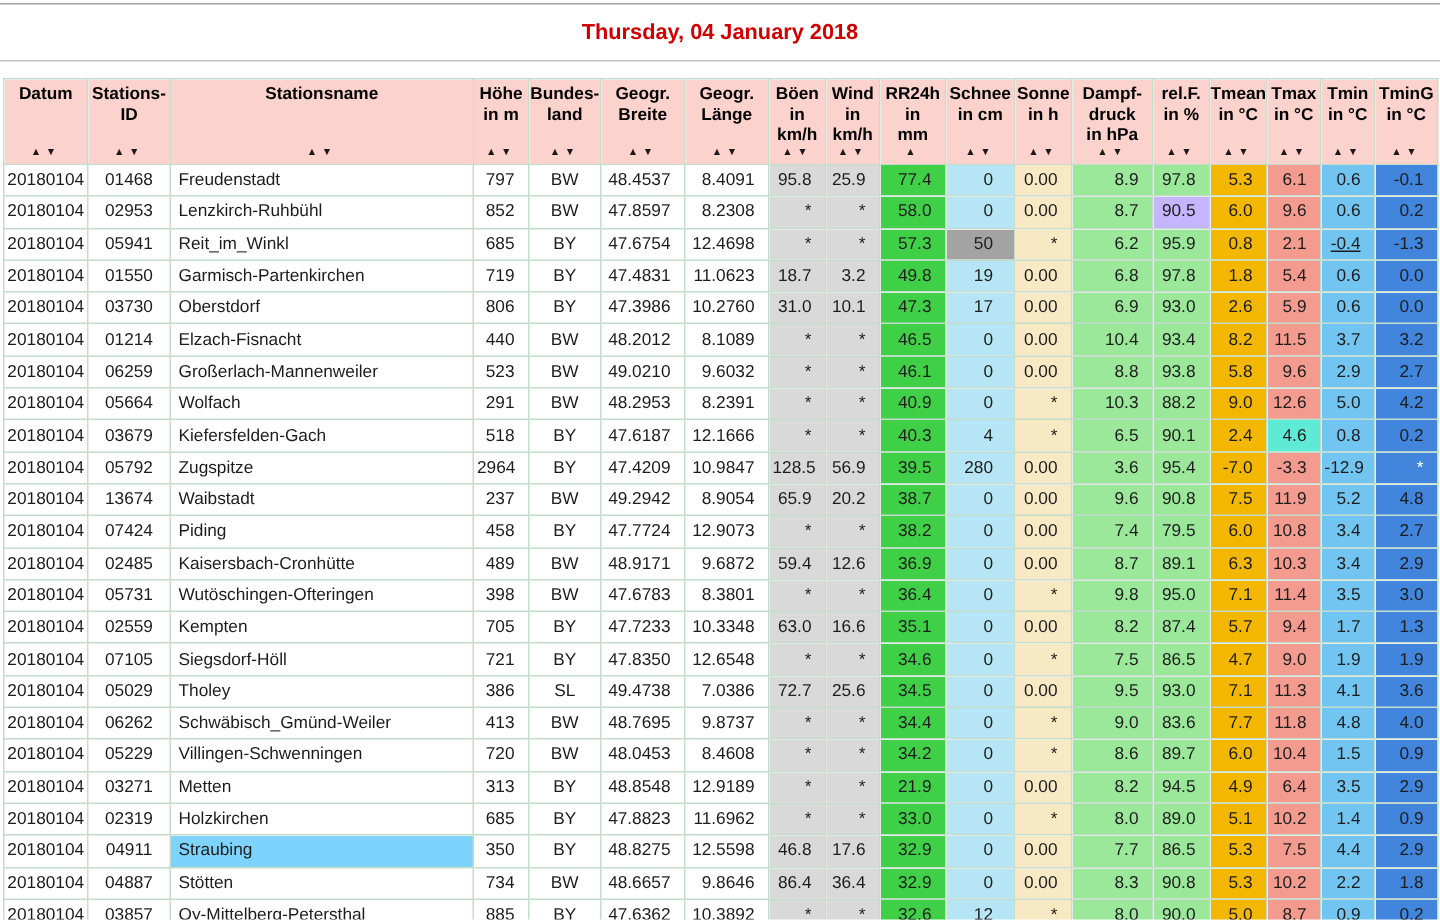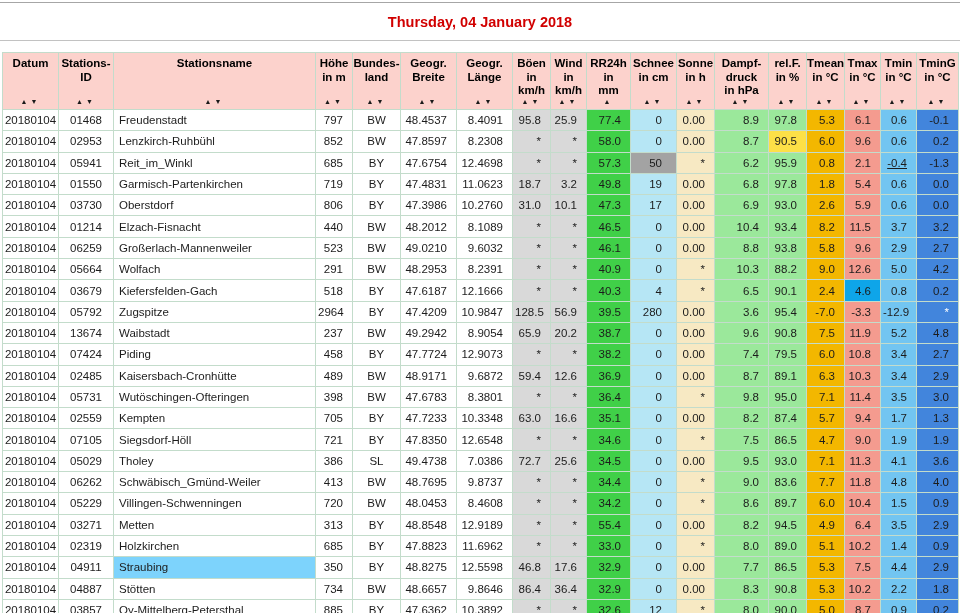--- a/index.html
+++ b/index.html
@@ -230,7 +230,7 @@
         <td class="al-right pr-lg" style="background: rgb(182, 230, 245);">0</td>
         <td class="al-right" style="background: rgb(247, 233, 195);">0.00</td>
         <td class="al-right" style="background: rgb(155, 232, 155);">8.7</td>
-        <td class="al-right" style="background: #fde047;">90.5</td>
+        <td class="al-right" style="background: #c4b5fd;">90.5</td>
         <td class="al-right" style="background: rgb(243, 183, 0);">6.0</td>
         <td class="al-right" style="background: rgb(244, 155, 143);">9.6</td>
         <td class="al-right" style="background: rgb(114, 197, 241);">0.6</td>

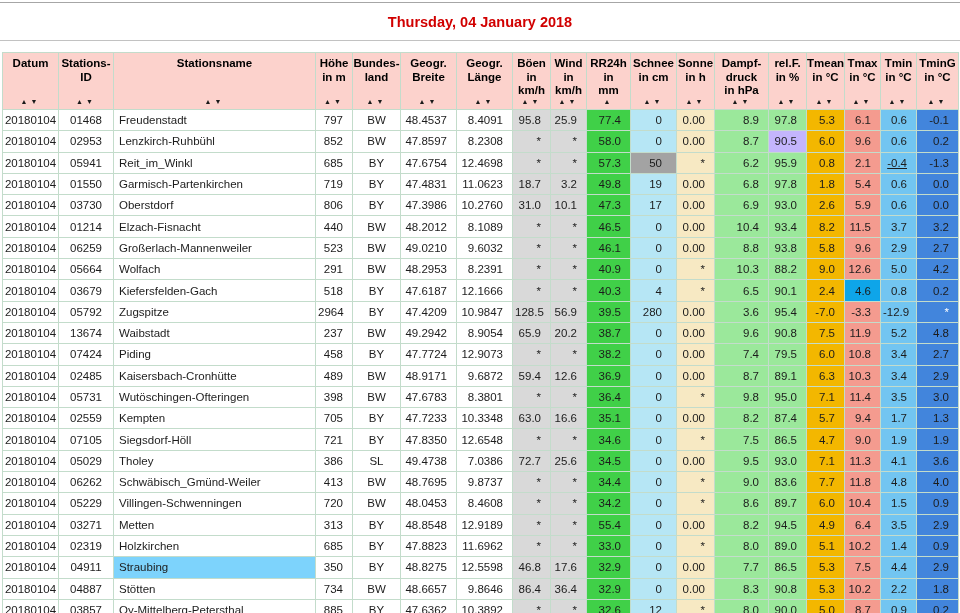--- a/index.html
+++ b/index.html
@@ -372,7 +372,7 @@
         <td class="al-right" style="background: rgb(155, 232, 155);">6.5</td>
         <td class="al-right" style="background: rgb(155, 232, 155);">90.1</td>
         <td class="al-right" style="background: rgb(243, 183, 0);">2.4</td>
-        <td class="al-right" style="background: #0ea5e9;">4.6</td>
+        <td class="al-right" style="background: #5eead4;">4.6</td>
         <td class="al-right" style="background: rgb(114, 197, 241);">0.8</td>
         <td class="al-right" style="background: rgb(66, 133, 220);">0.2</td>
       </tr>

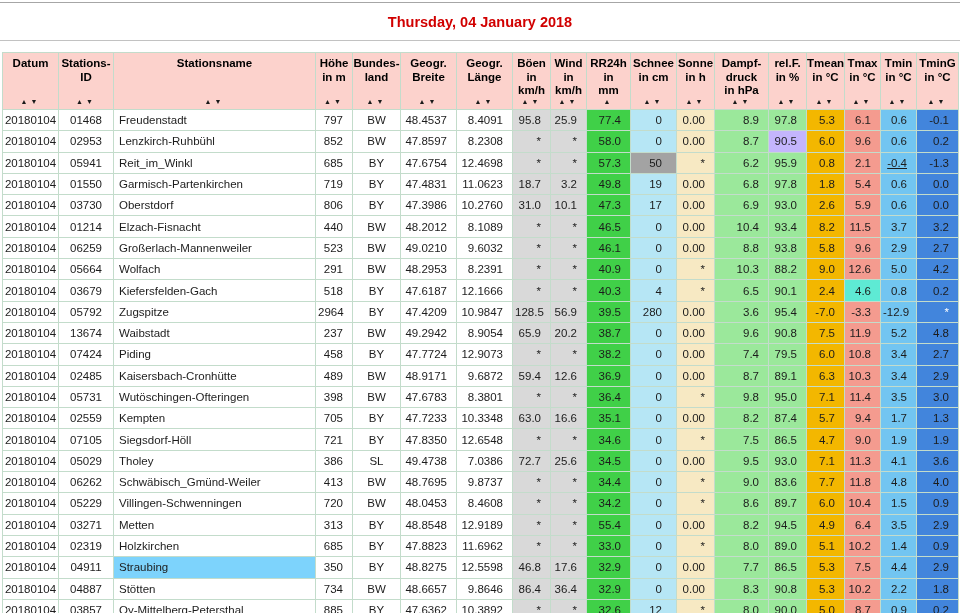--- a/index.html
+++ b/index.html
@@ -586,7 +586,7 @@
         <td class="al-right" style="background: rgb(255, 255, 255);">12.9189</td>
         <td class="al-right" style="background: rgb(217, 217, 217);">*</td>
         <td class="al-right" style="background: rgb(217, 217, 217);">*</td>
-        <td class="al-right" style="background: rgb(64, 208, 72);">55.4</td>
+        <td class="al-right" style="background: rgb(64, 208, 72);">21.9</td>
         <td class="al-right pr-lg" style="background: rgb(182, 230, 245);">0</td>
         <td class="al-right" style="background: rgb(247, 233, 195);">0.00</td>
         <td class="al-right" style="background: rgb(155, 232, 155);">8.2</td>

